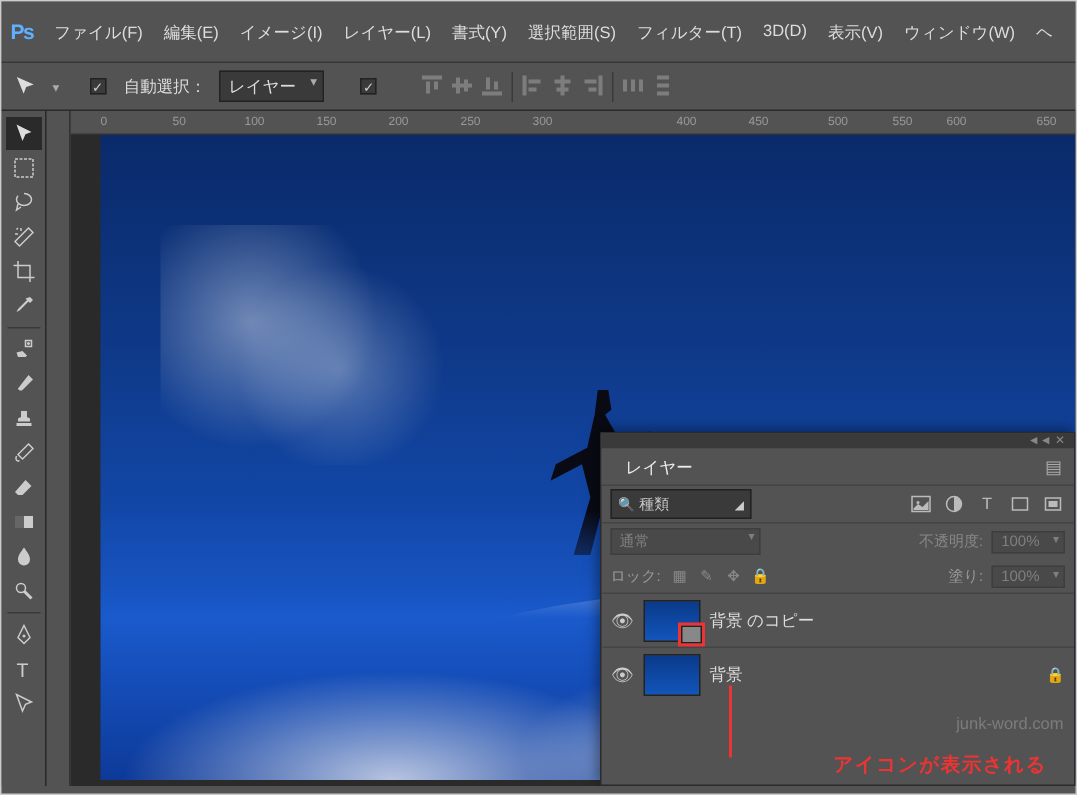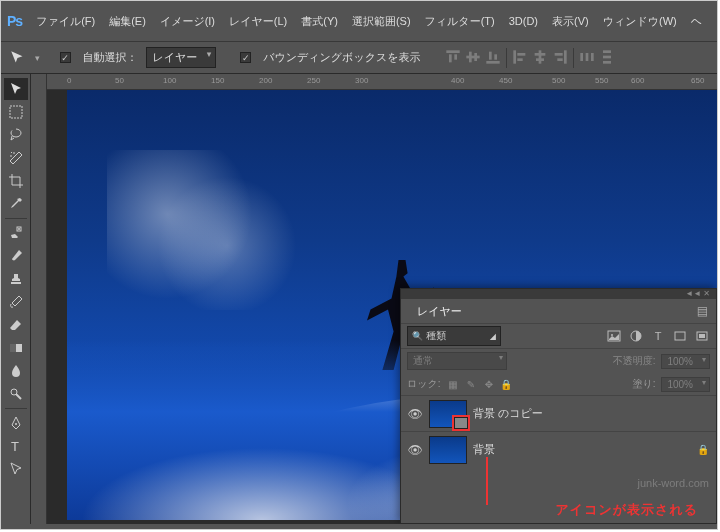--- a/index.html
+++ b/index.html
@@ -96,7 +96,6 @@
   <span class="dd">レイヤー</span>
   <span style="width:8px"></span>
   <span class="chk">✓</span>
-  <span>バウンディングボックスを表示</span>
   <div class="align-group">
    <div class="align-btn">
           <svg viewBox="0 0 12 12">

